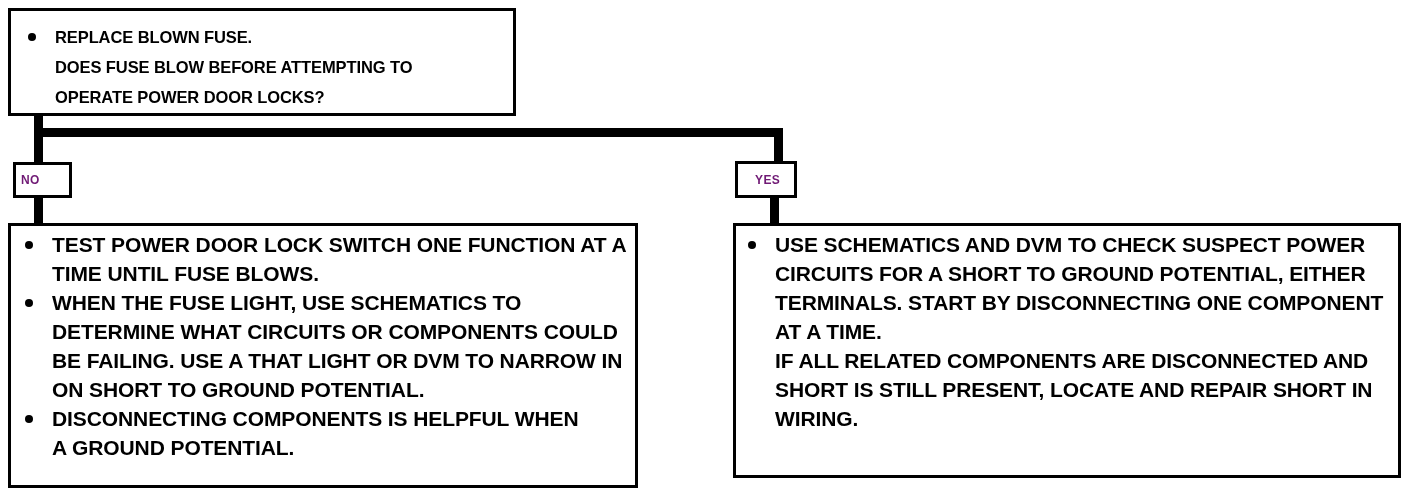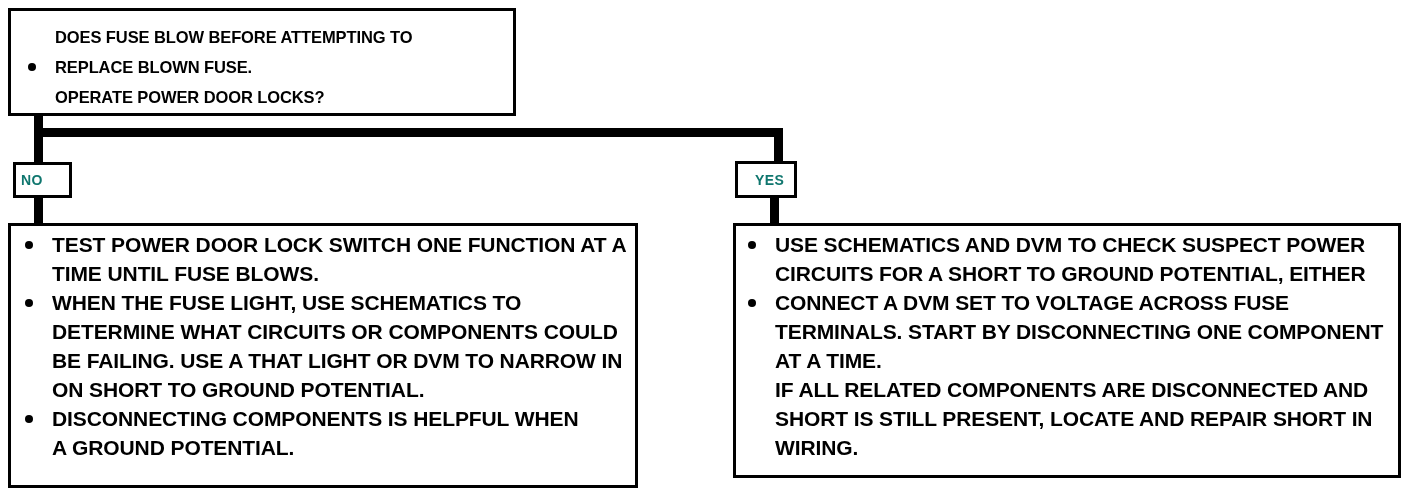--- a/index.html
+++ b/index.html
@@ -94,8 +94,8 @@
 
   <div class="box" style="left:8px; top:8px; width:508px; height:108px;"></div>
   <div class="content" style="left:25px; top:22px; width:480px;">
+    <div class="line bullet top-line">REPLACE BLOWN FUSE.</div>
     <div class="line indent top-line">DOES FUSE BLOW BEFORE ATTEMPTING TO</div>
-    <div class="line bullet top-line">REPLACE BLOWN FUSE.</div>
     <div class="line indent top-line">OPERATE POWER DOOR LOCKS?</div>
   </div>
 

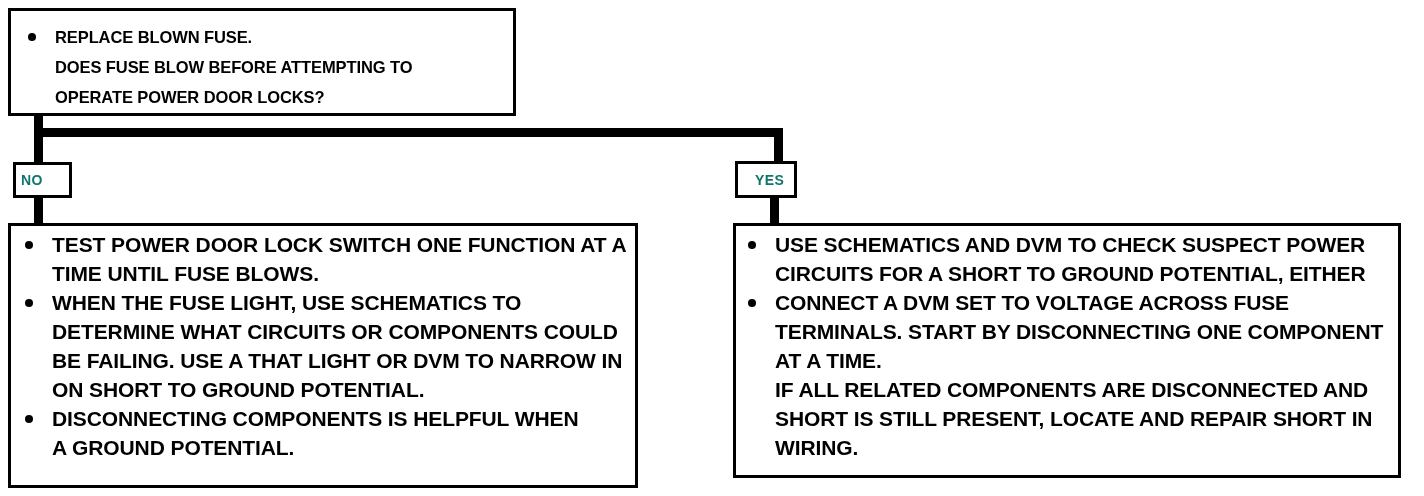--- a/index.html
+++ b/index.html
@@ -35,10 +35,10 @@
     z-index: 5;
   }
   .label-box .label-text {
-    font-size: 14px;
+    font-size: 12px;
     font-weight: bold;
     letter-spacing: 0.4px;
-    color: #0f766e;
+    color: #701a75;
     padding-left: 5px;
     line-height: 1;
   }

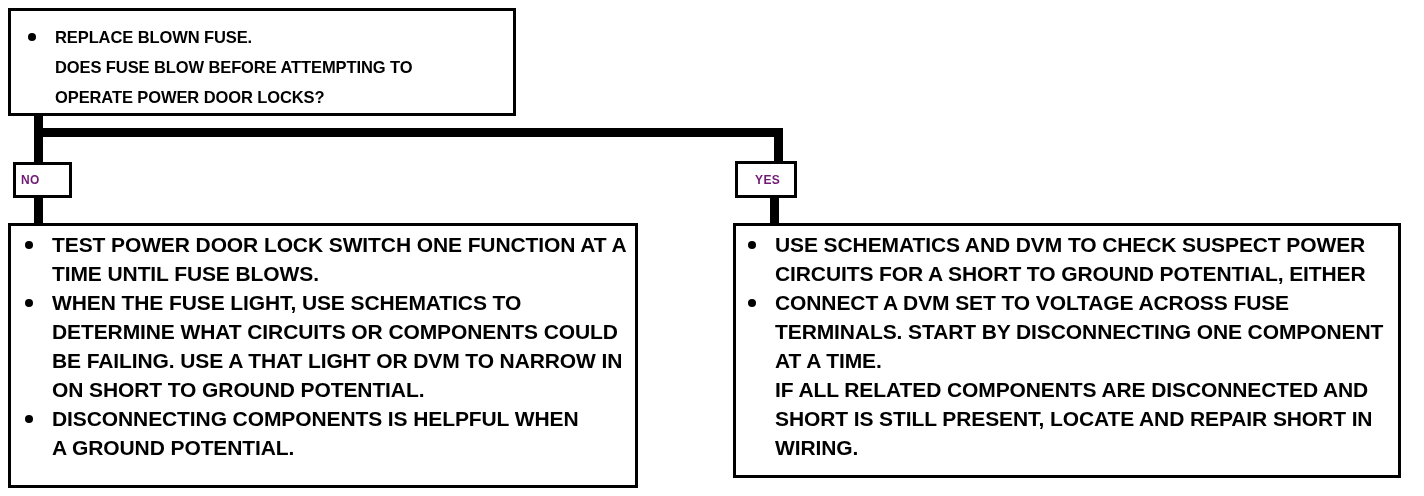--- a/index.html
+++ b/index.html
@@ -135,7 +135,6 @@
   <div class="content" style="left:745px; top:230px; width:650px;">
     <div class="line bullet">USE SCHEMATICS AND DVM TO CHECK SUSPECT POWER</div>
     <div class="line indent">CIRCUITS FOR A SHORT TO GROUND POTENTIAL, EITHER</div>
-    <div class="line bullet">CONNECT A DVM SET TO VOLTAGE ACROSS FUSE</div>
     <div class="line indent">TERMINALS.  START BY DISCONNECTING ONE COMPONENT</div>
     <div class="line indent">AT A TIME.</div>
     <div class="line indent">IF ALL RELATED COMPONENTS ARE DISCONNECTED AND</div>

